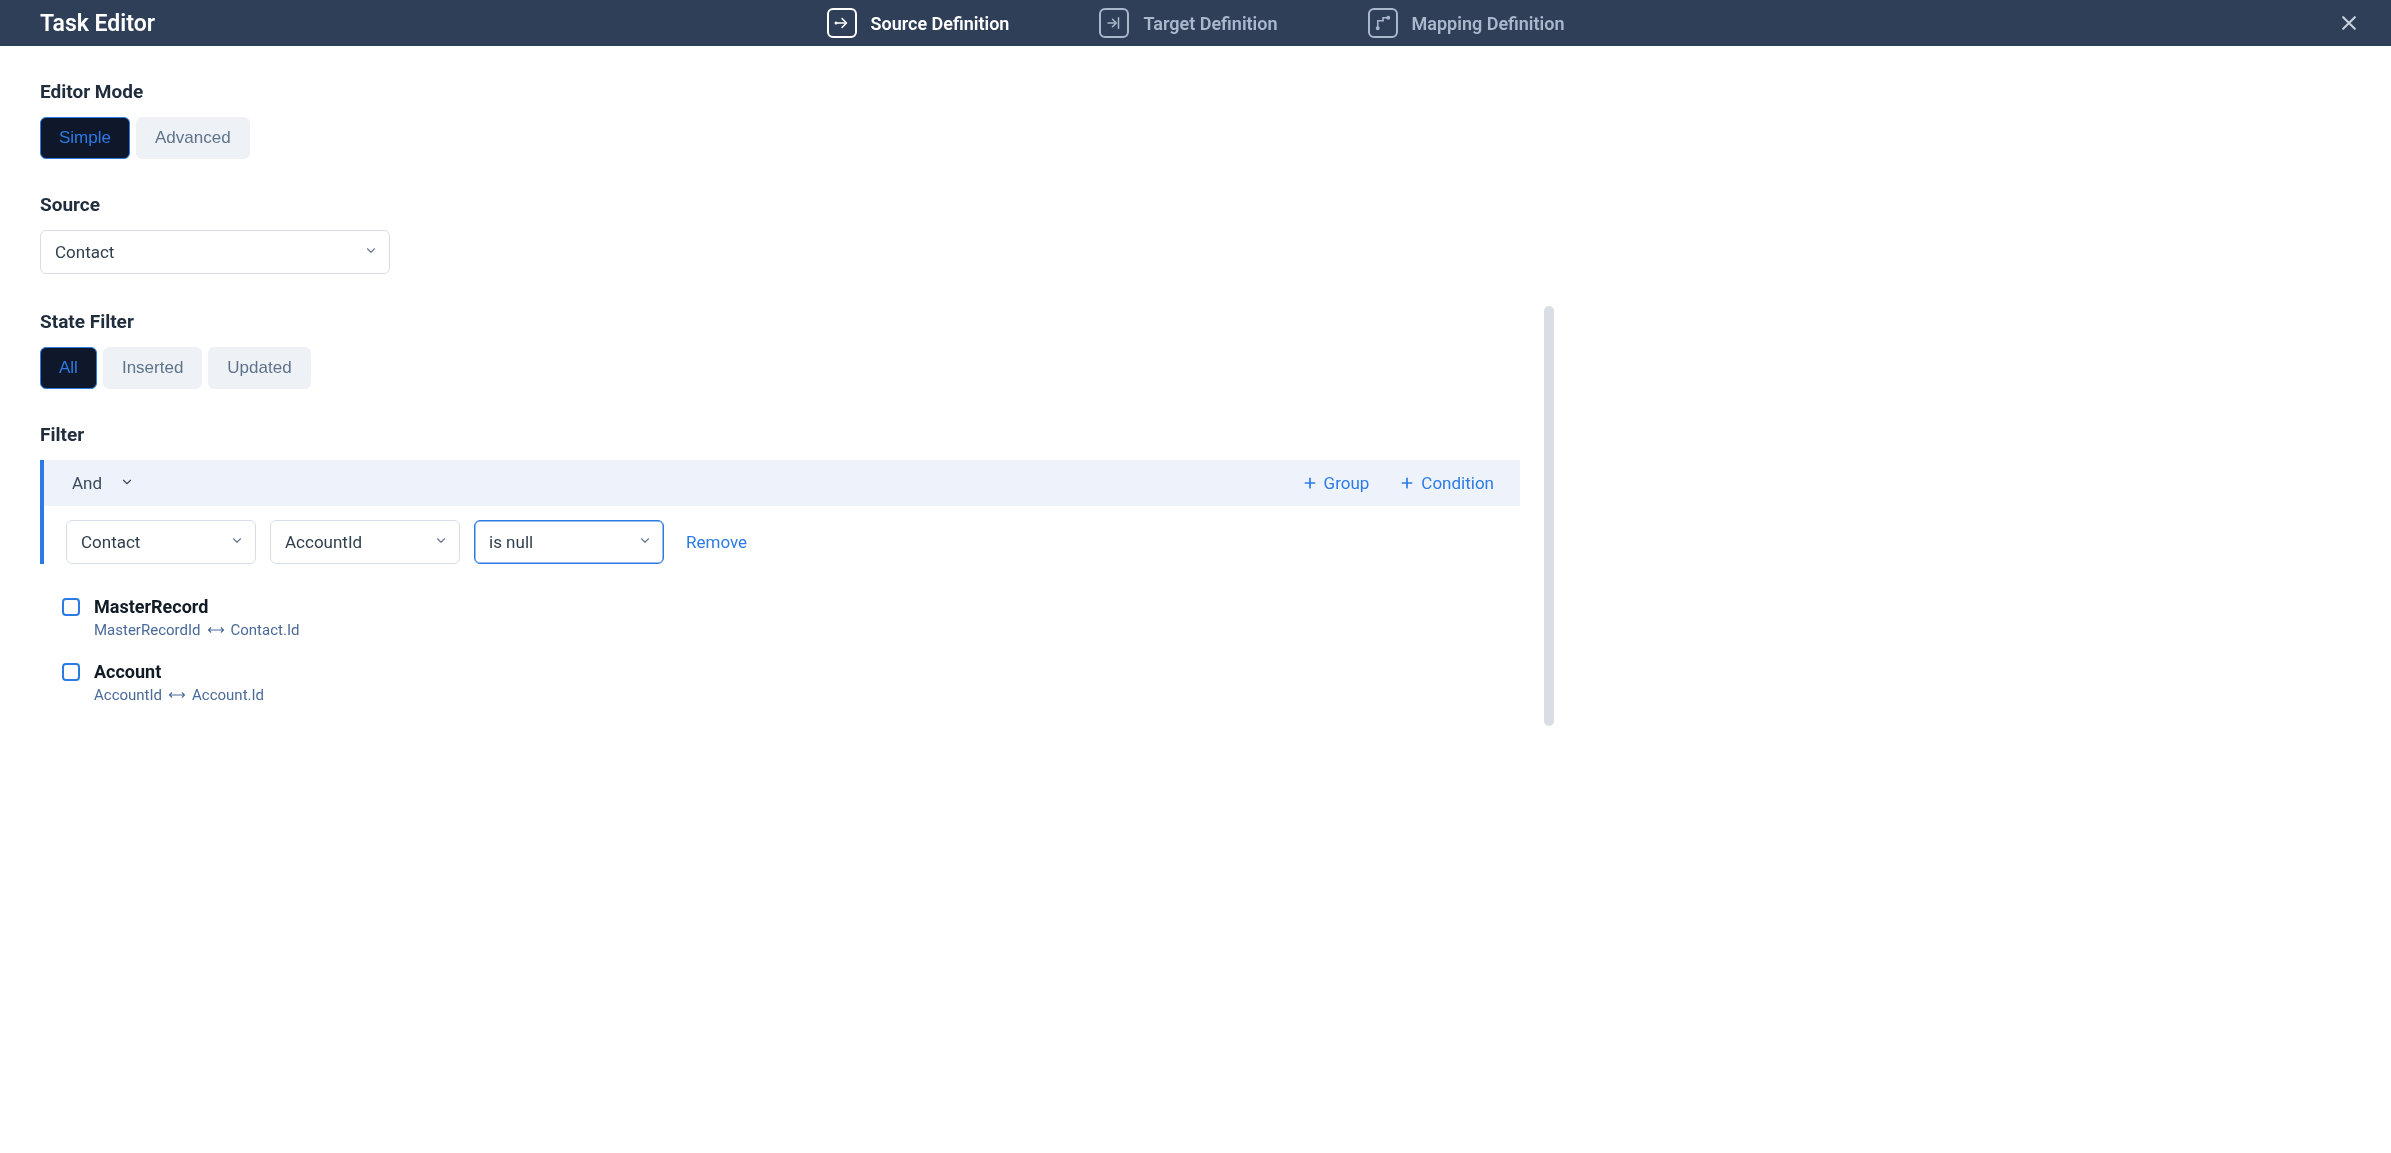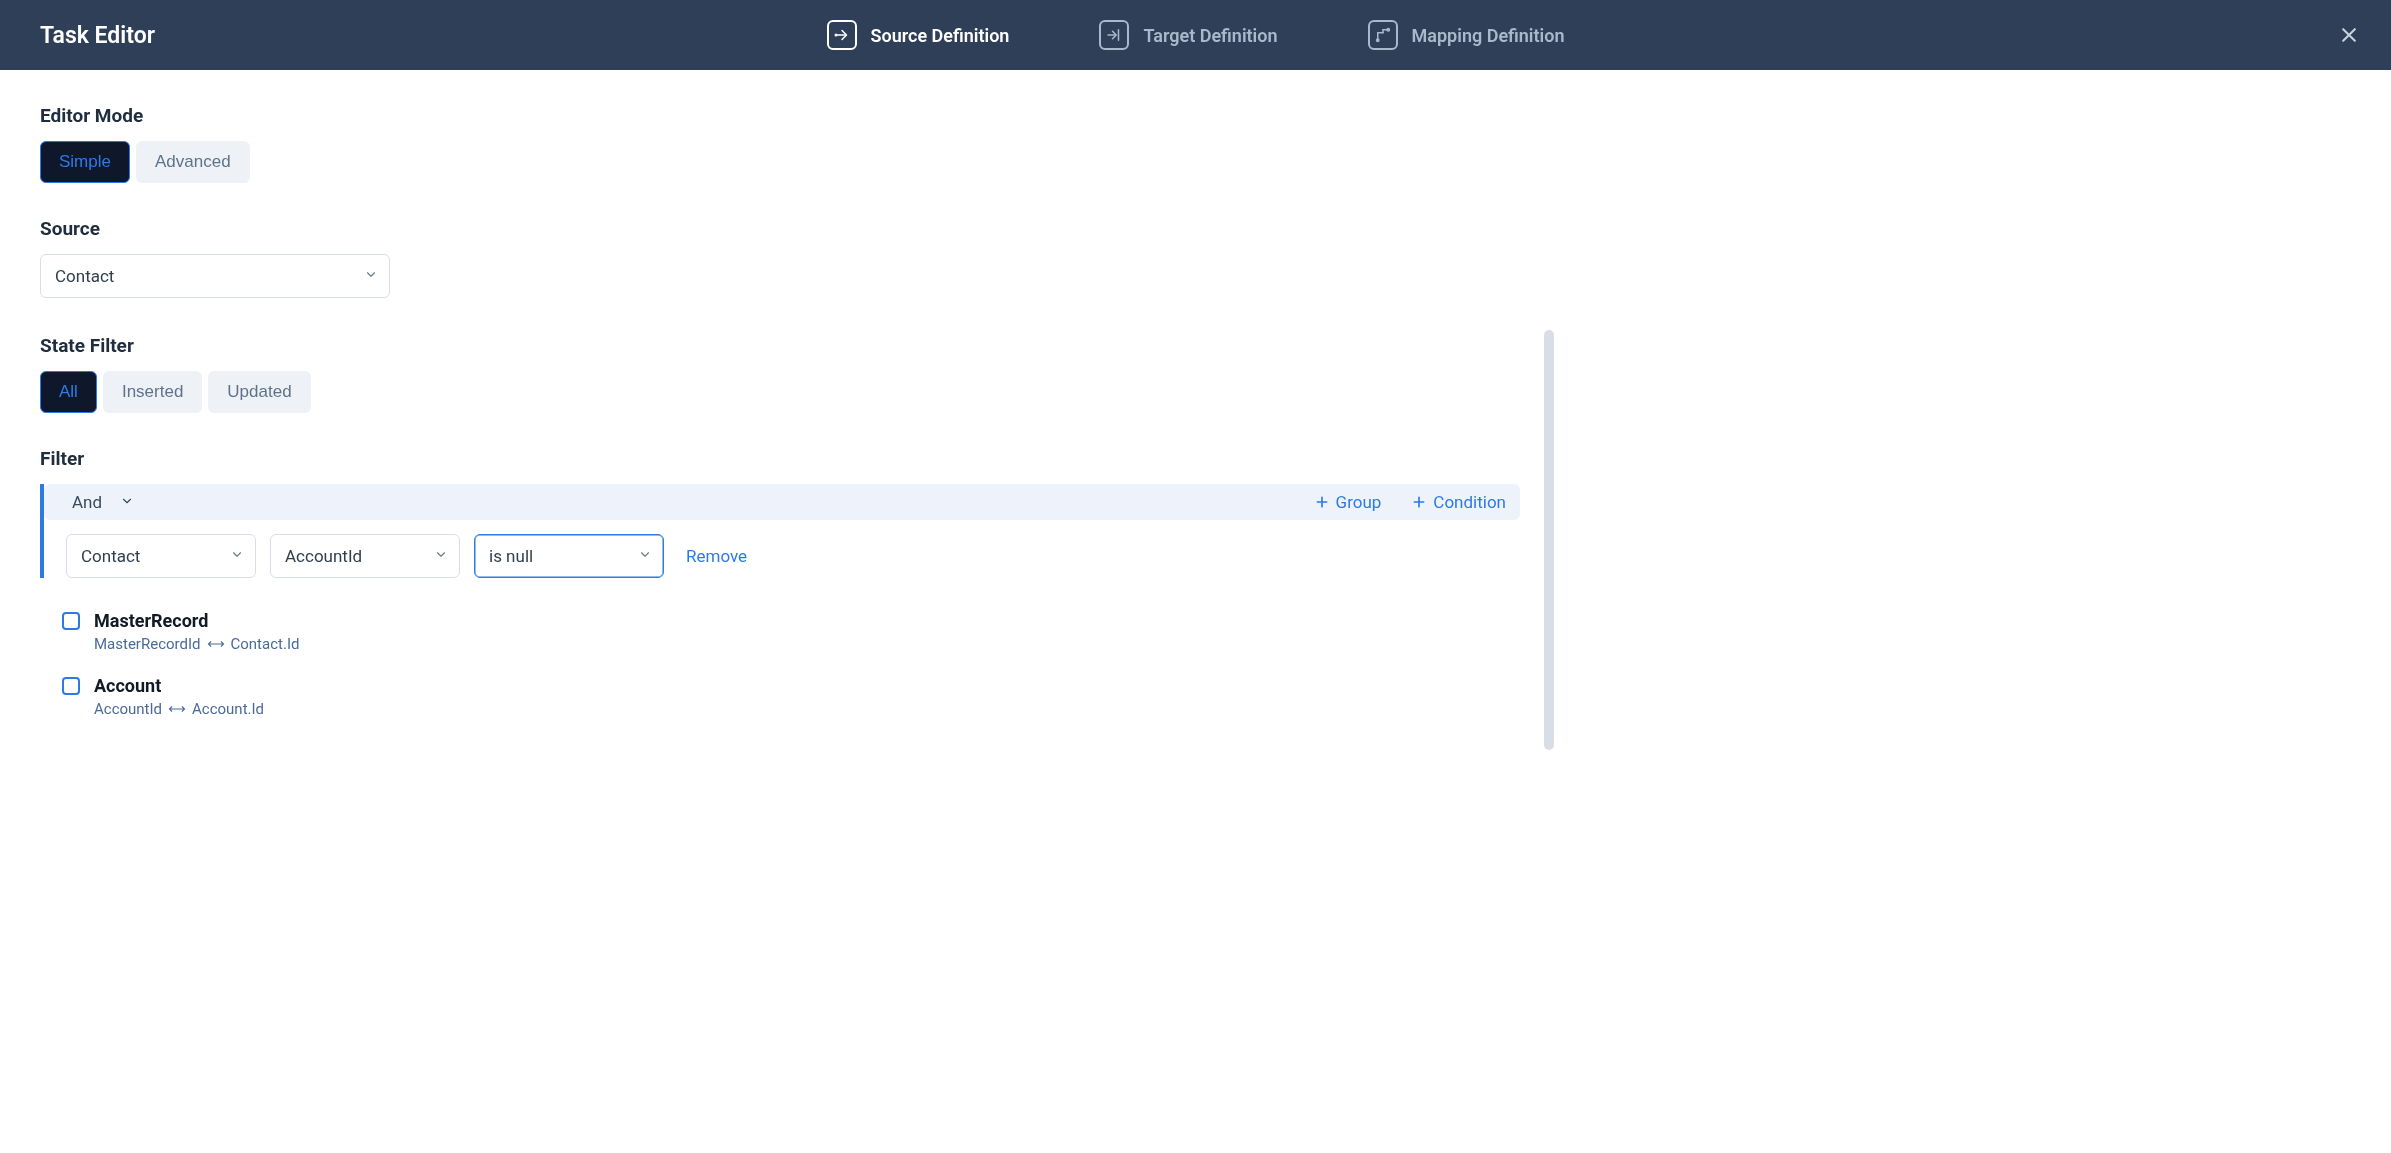--- a/index.html
+++ b/index.html
@@ -21,7 +21,7 @@
     background:linear-gradient(#30405a,#2e3d54);
     background:#2f3f58;
     color:#fff;
-    height:70px;
+    height:46px;
     display:flex;
     align-items:center;
     padding:0 40px;

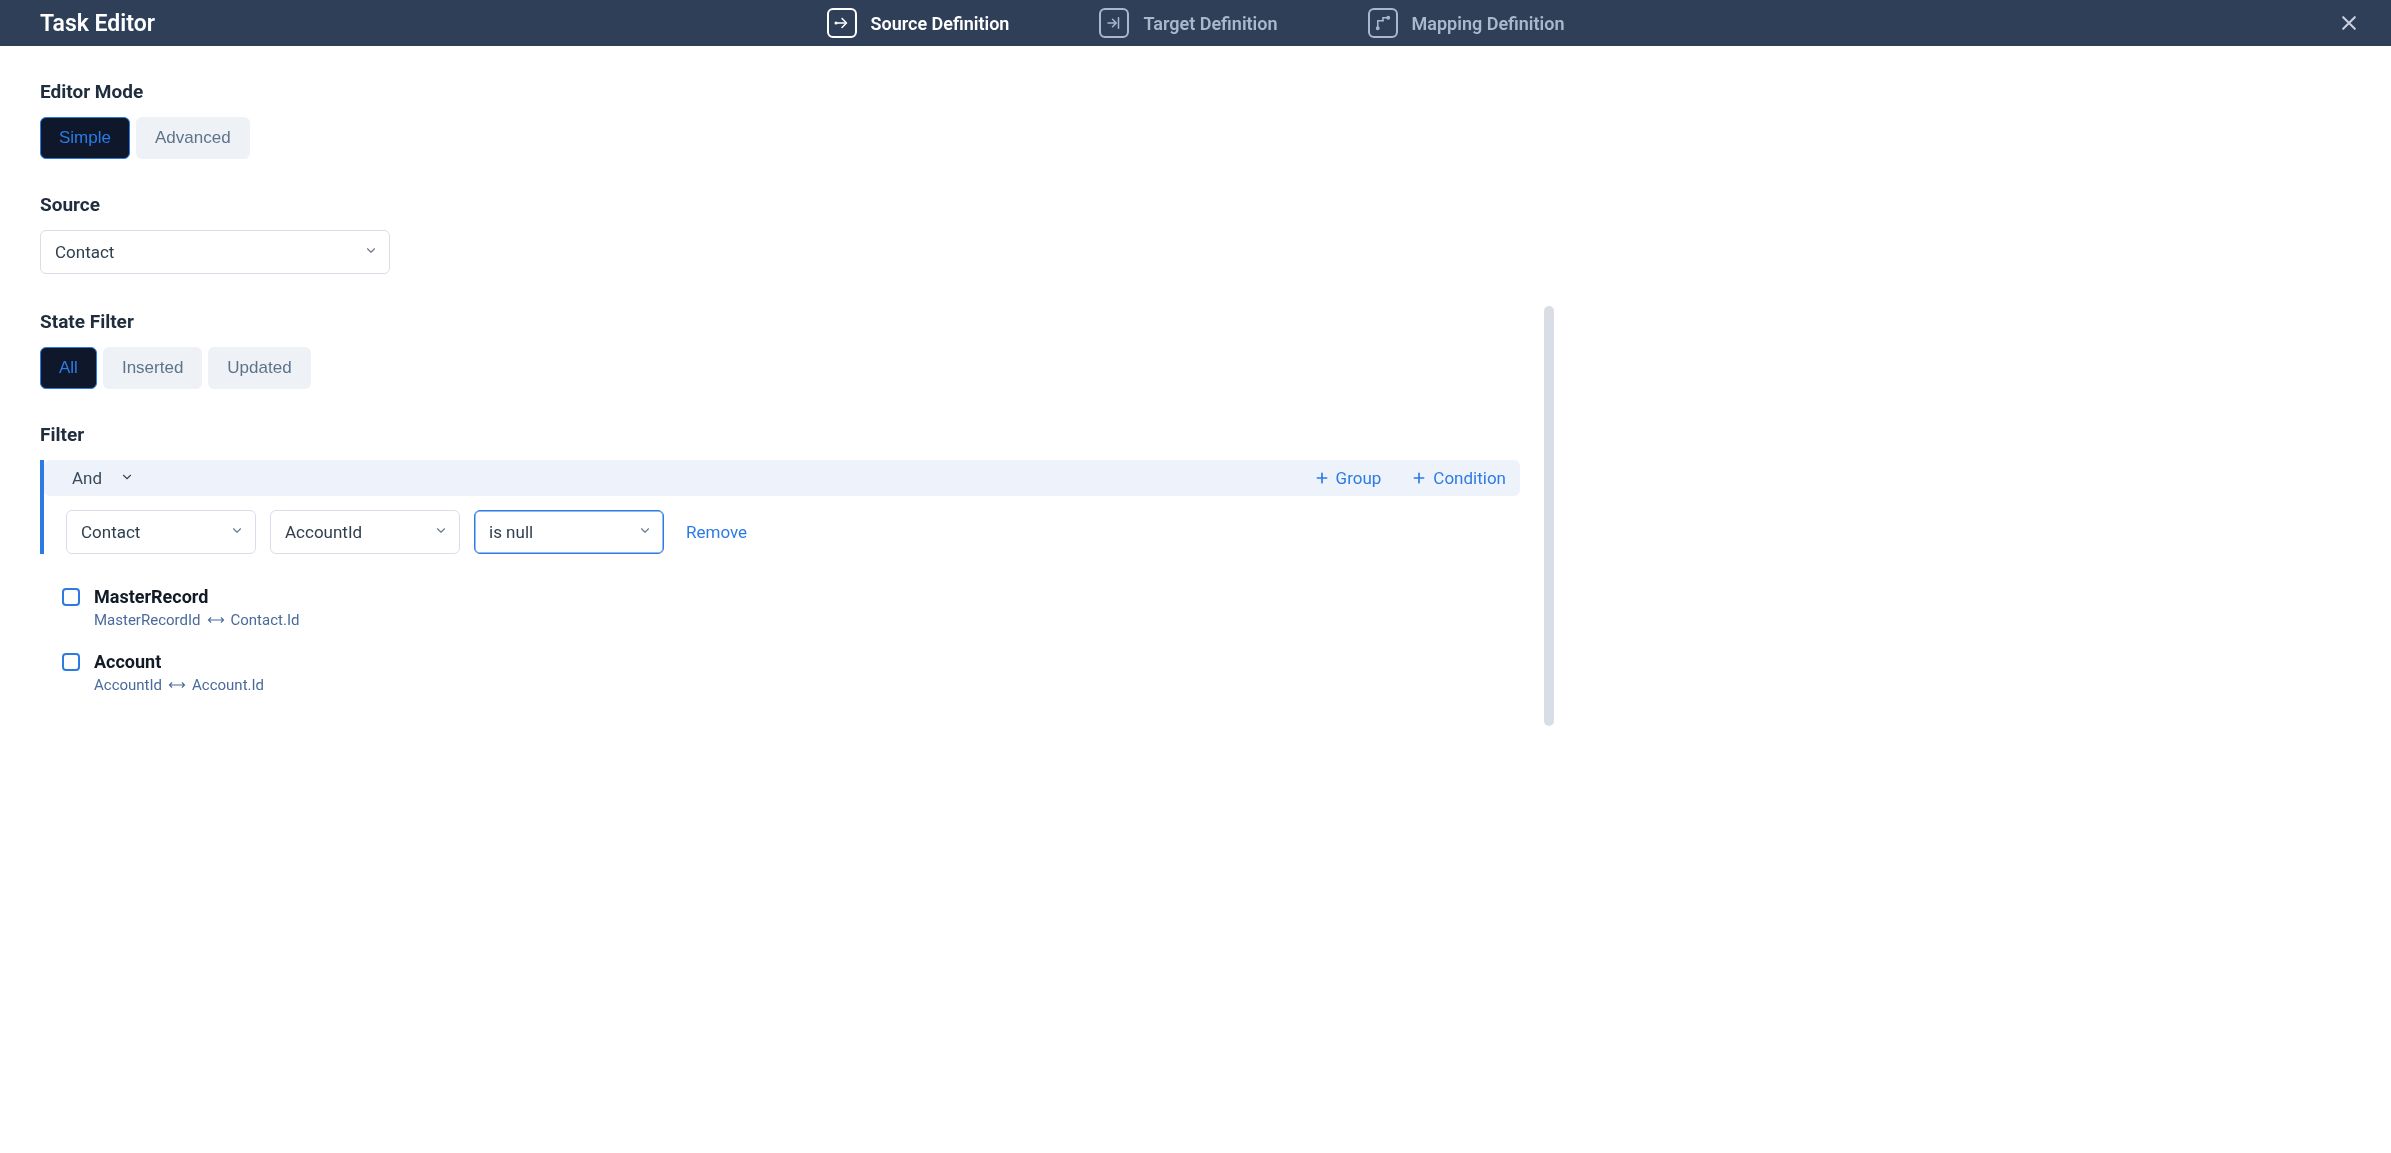--- a/index.html
+++ b/index.html
@@ -103,7 +103,7 @@
   
   .filter-wrapper{border-left:4px solid var(--blue);padding-left:0;margin-top:6px;margin-bottom:32px}
   .filter-header{
-    background:var(--panel);height:36px;display:flex;align-items:center;padding:0 14px 0 28px;justify-content:space-between;border-radius:6px;
+    background:var(--panel);height:46px;display:flex;align-items:center;padding:0 26px 0 28px;justify-content:space-between;
   }
   .fh-left{display:flex;align-items:center;gap:18px;color:#3a4a5c;font-size:17px}
   .fh-left .chev{position:static;transform:none;}

